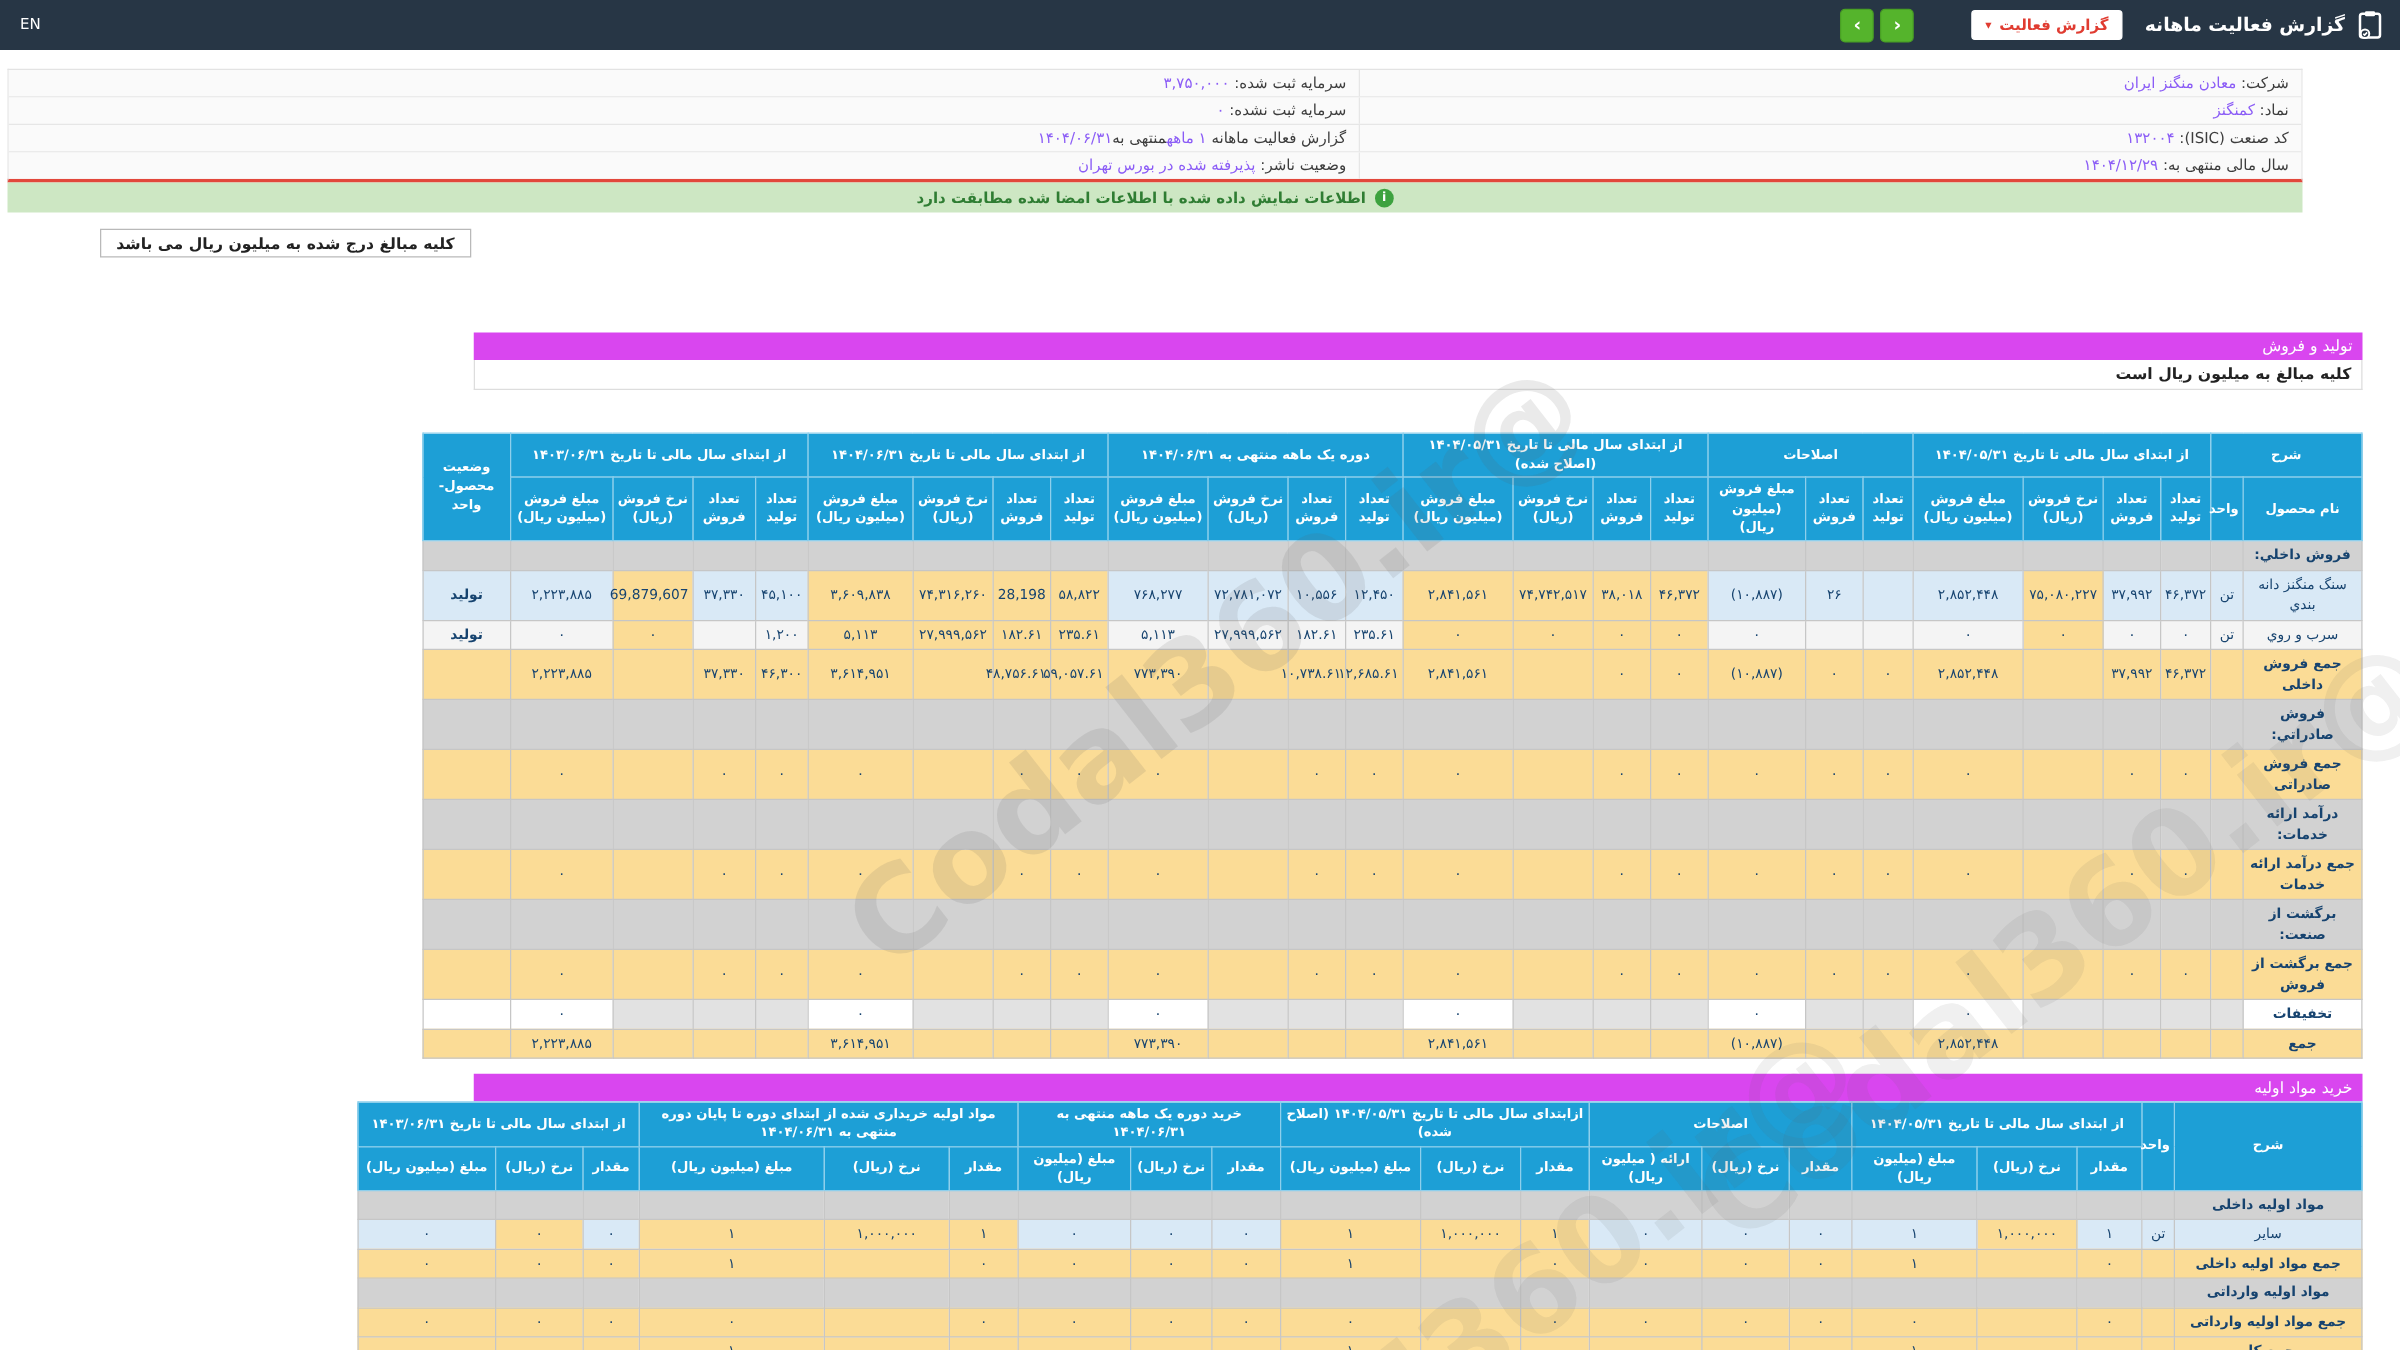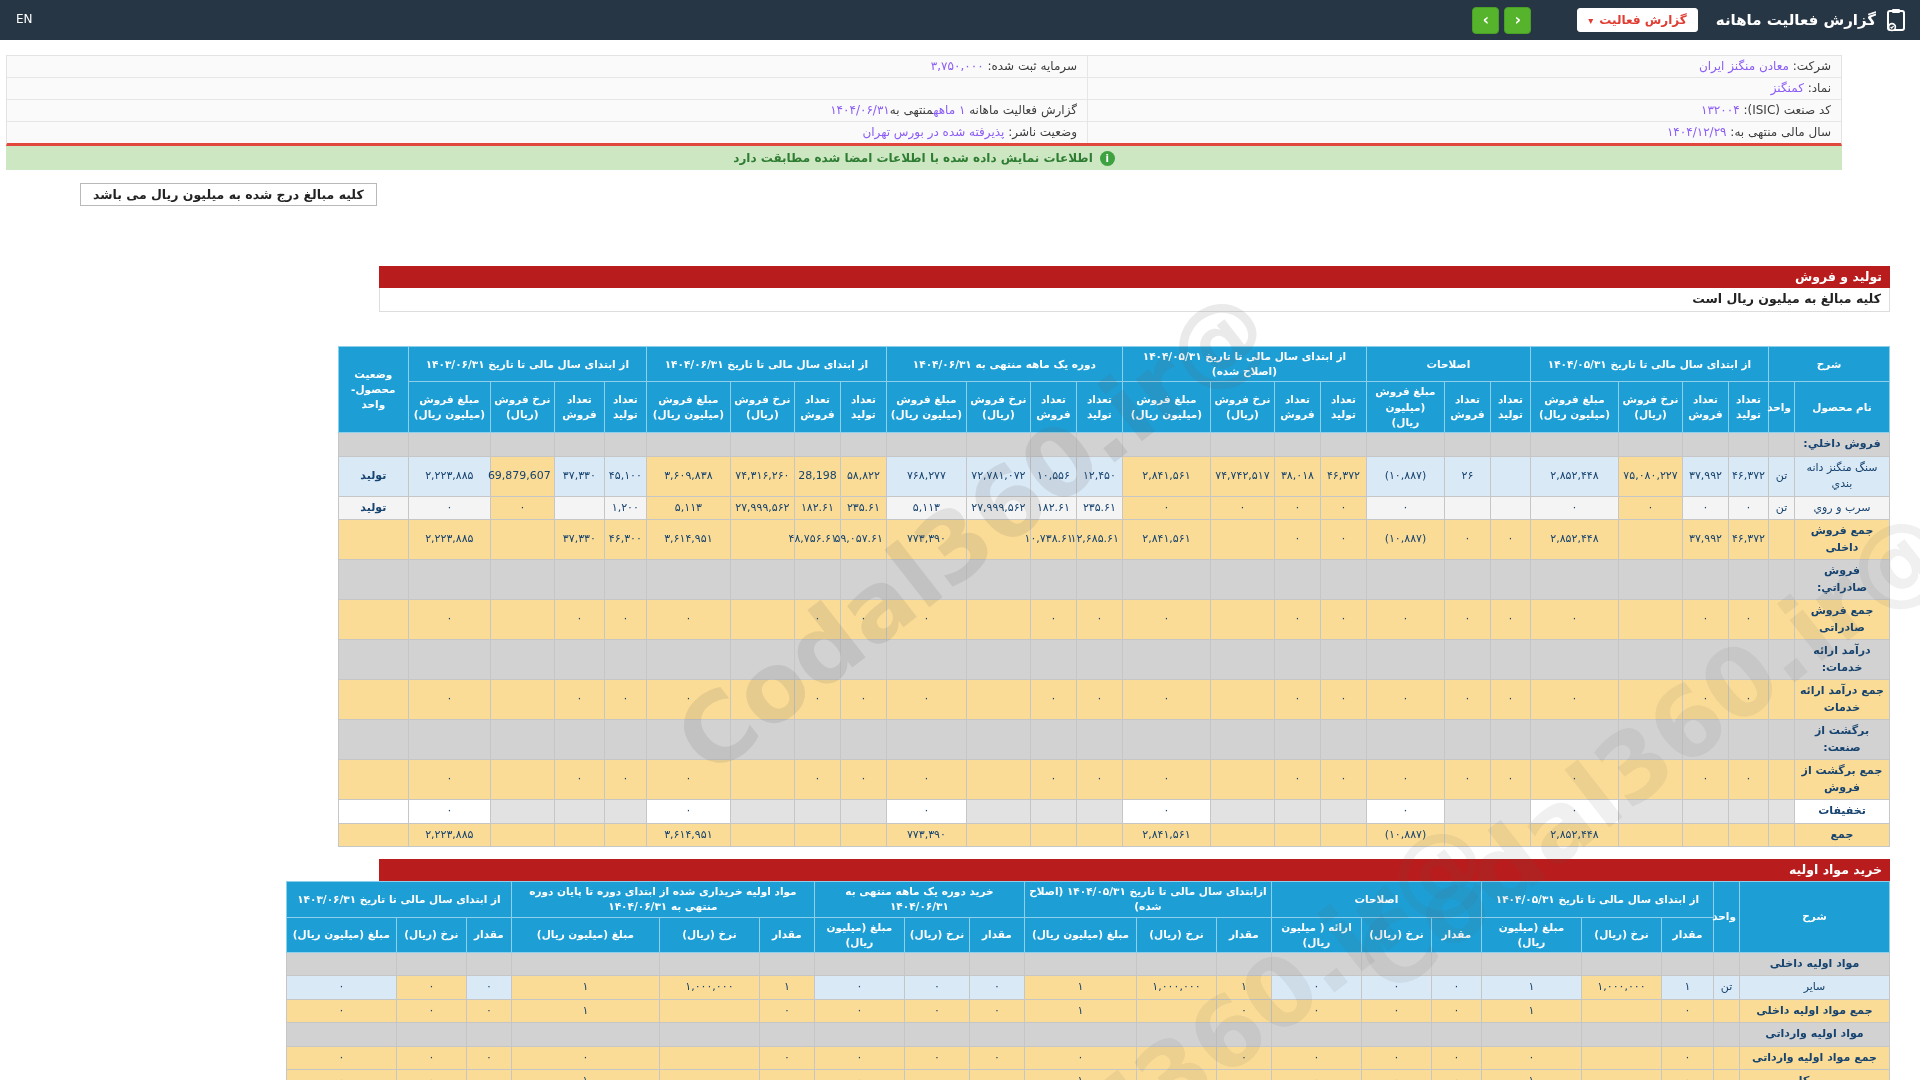--- a/index.html
+++ b/index.html
@@ -89,6 +89,7 @@
     </div>
     <div class="info-row">
       <div class="info-cell rc"><span>نماد:</span> <span class="info-val">کمنگنز</span></div>
+      <div class="info-cell lc"><span>سرمایه ثبت نشده:</span> <span class="info-val">۰</span></div>
     </div>
     <div class="info-row">
       <div class="info-cell rc"><span>کد صنعت (ISIC):</span> <span class="info-val">۱۳۲۰۰۴</span></div>

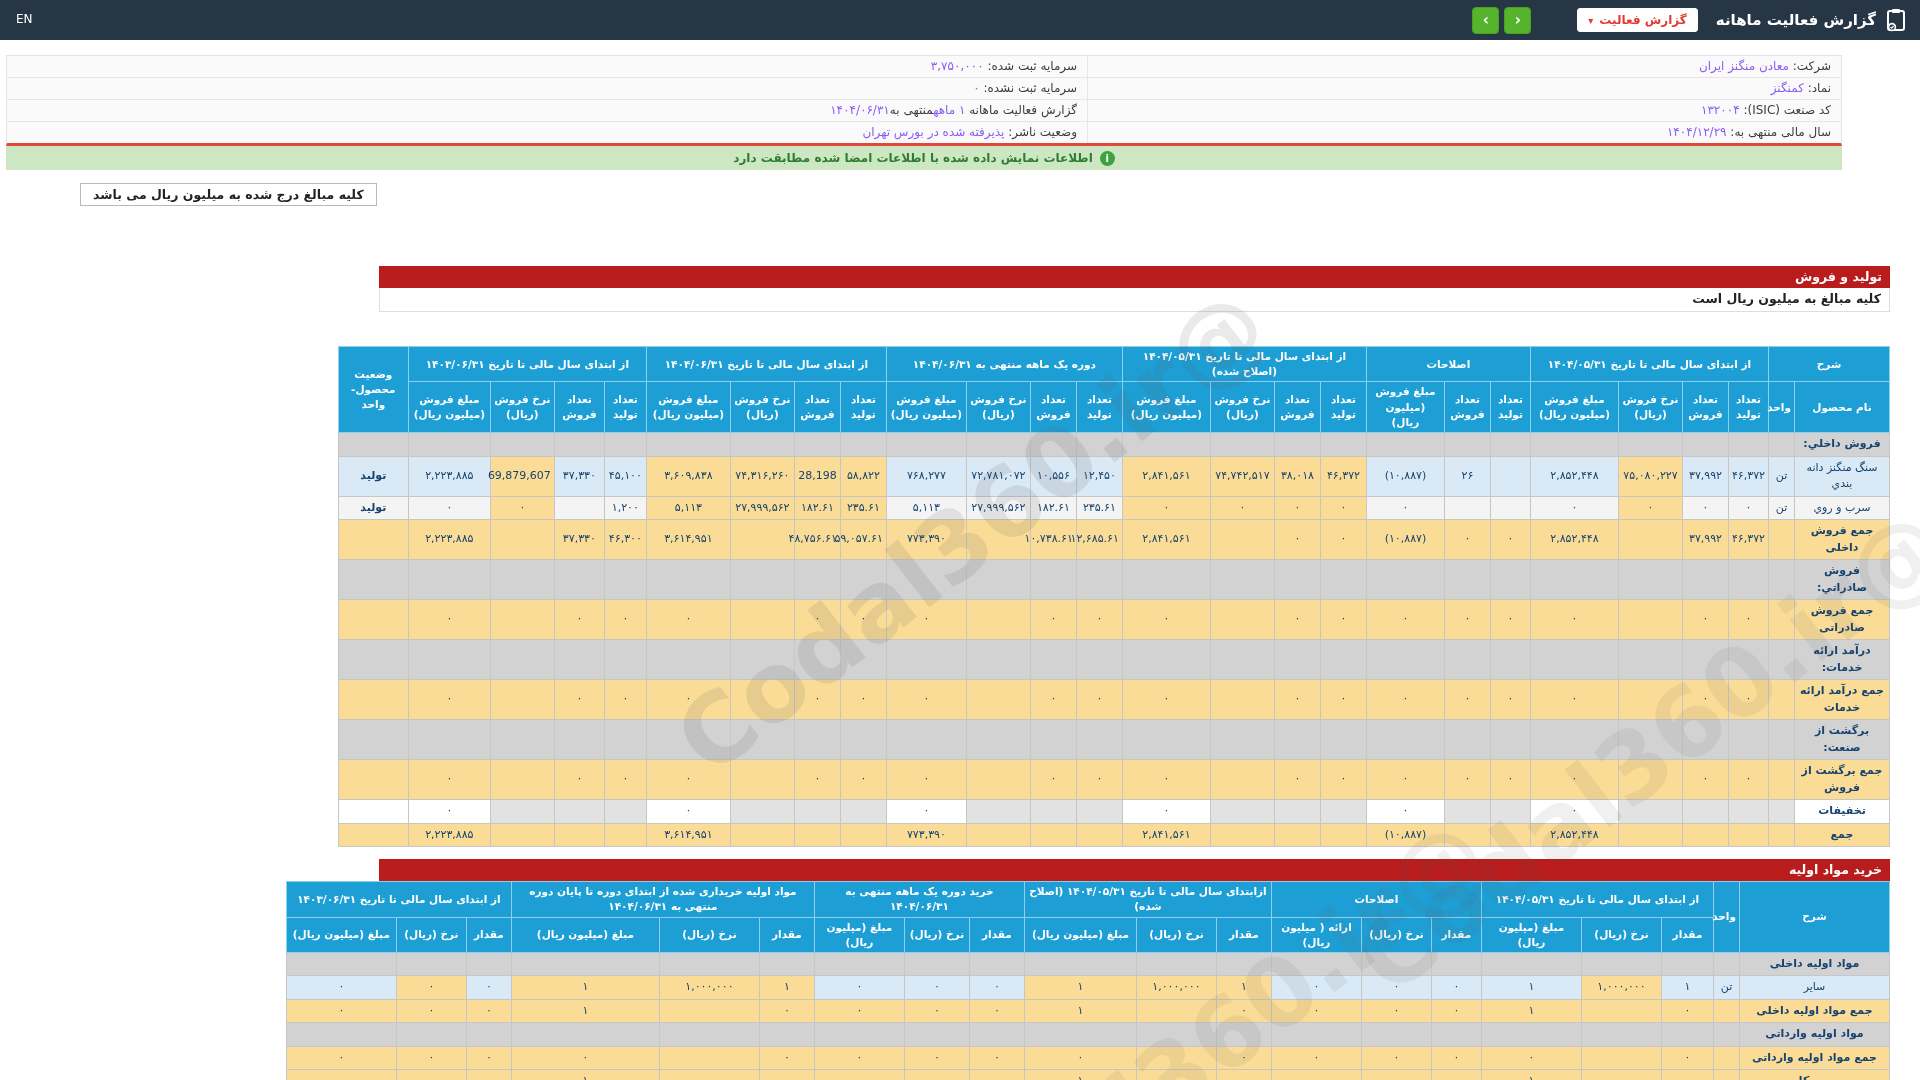--- a/index.html
+++ b/index.html
@@ -38,7 +38,7 @@
     background:#fff; padding:3px 12px; font-size:12.5px; font-weight:bold; color:#222; }
   
   .tables-area { width:1511px; margin:96px 30px 0 0; position:relative; }
-  .sec-bar { background:#b91c1c; color:#fff; font-size:12.5px; font-weight:bold;
+  .sec-bar { background:#d946ef; color:#fff; font-size:12.5px; font-weight:normal;
     padding:3px 8px; height:22px; }
   .sec-sub { background:#fff; border:1px solid #ddd; border-top:none; font-size:12.5px;
     font-weight:bold; color:#222; padding:3px 8px; height:24px; }

